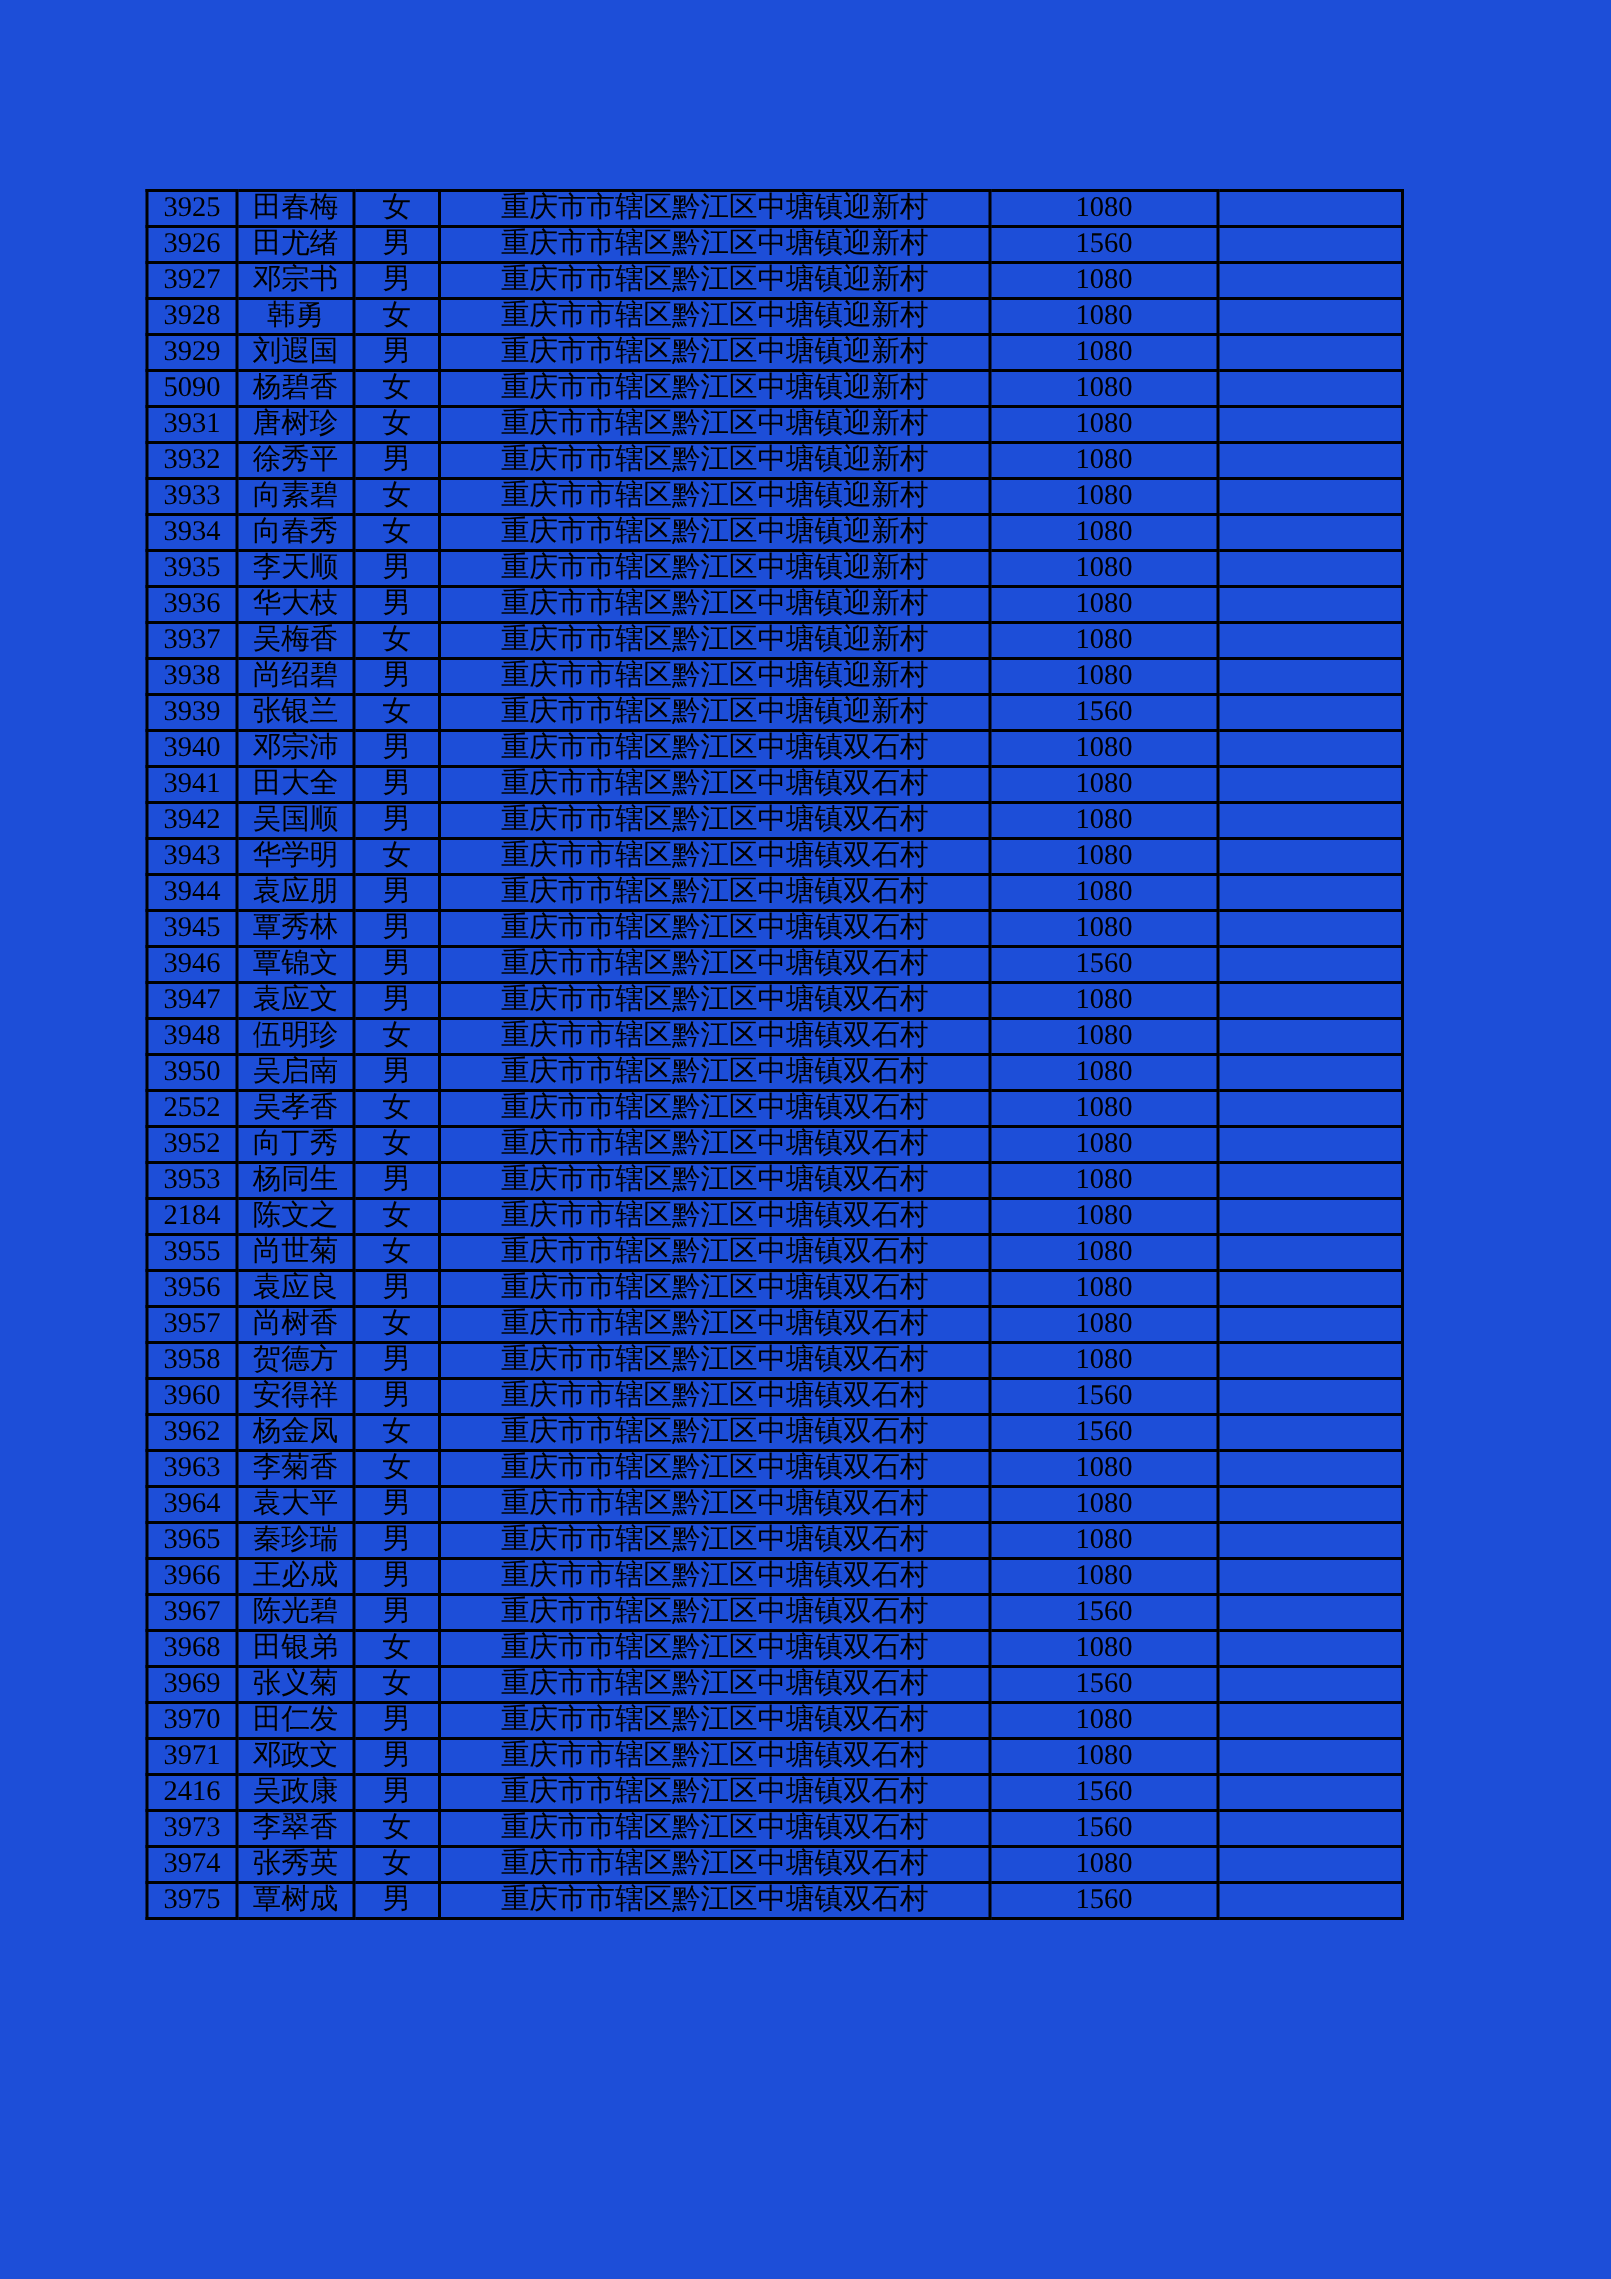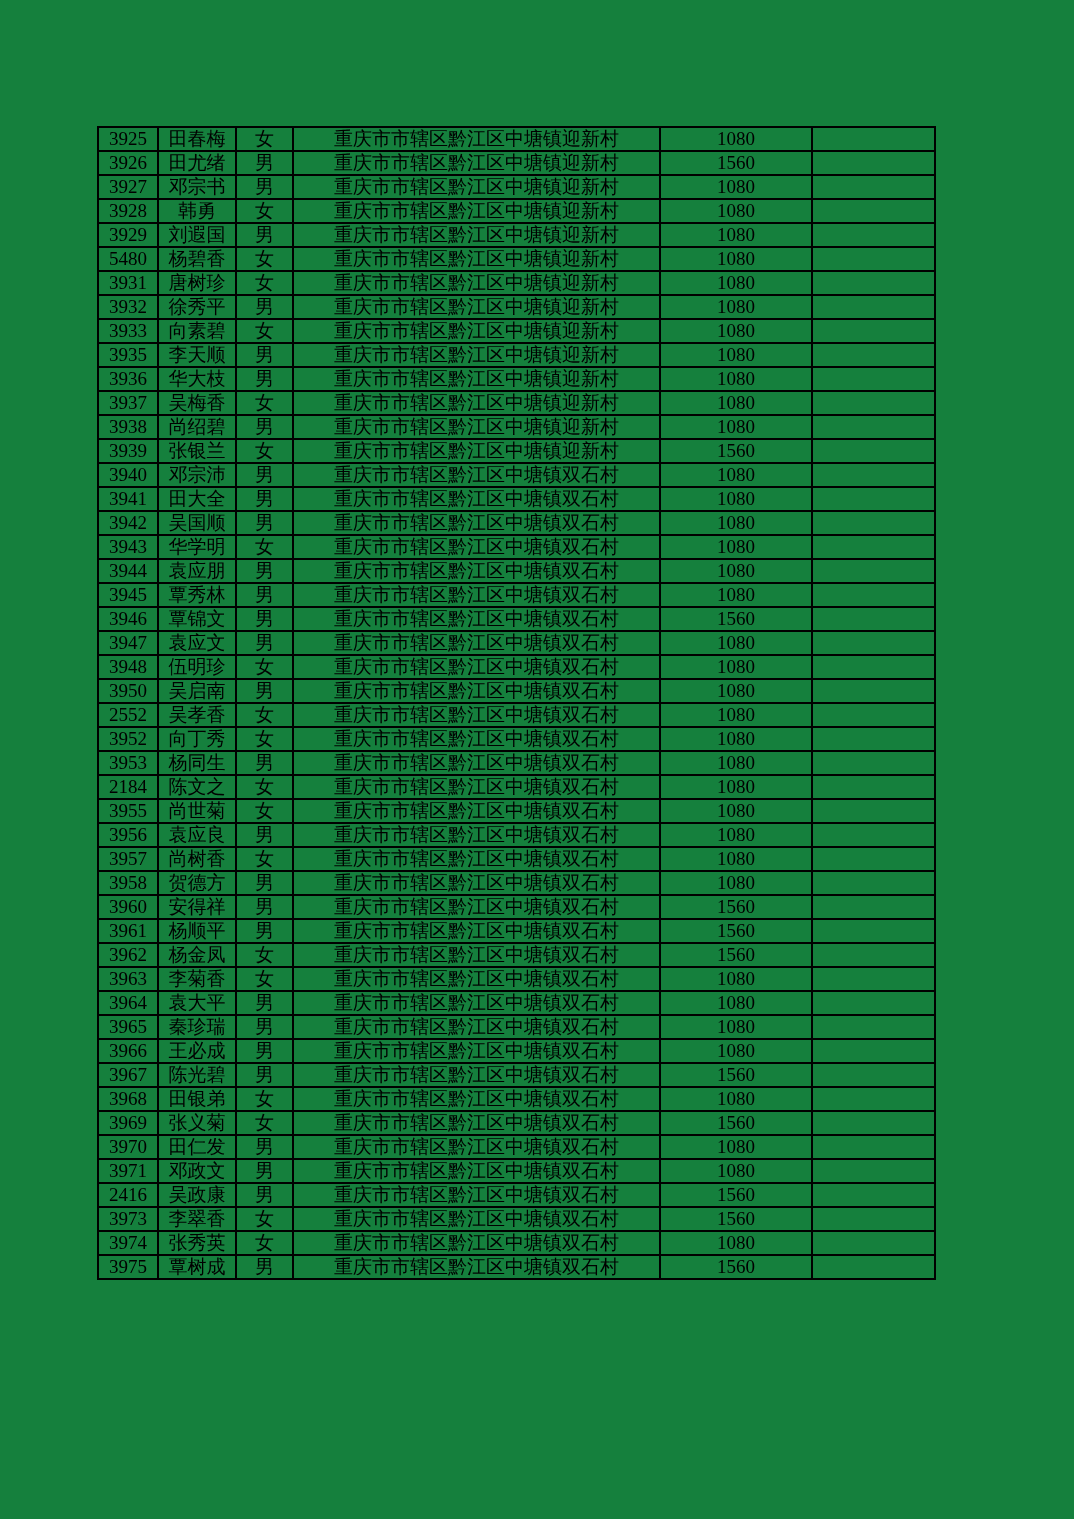--- a/index.html
+++ b/index.html
@@ -11,7 +11,7 @@
     position: relative;
     width: 1074px;
     height: 1519px;
-    background: #15803d;
+    background: #1d4ed8;
     font-family: "Liberation Serif", "DejaVu Serif", serif;
     color: #000000;
     overflow: hidden;

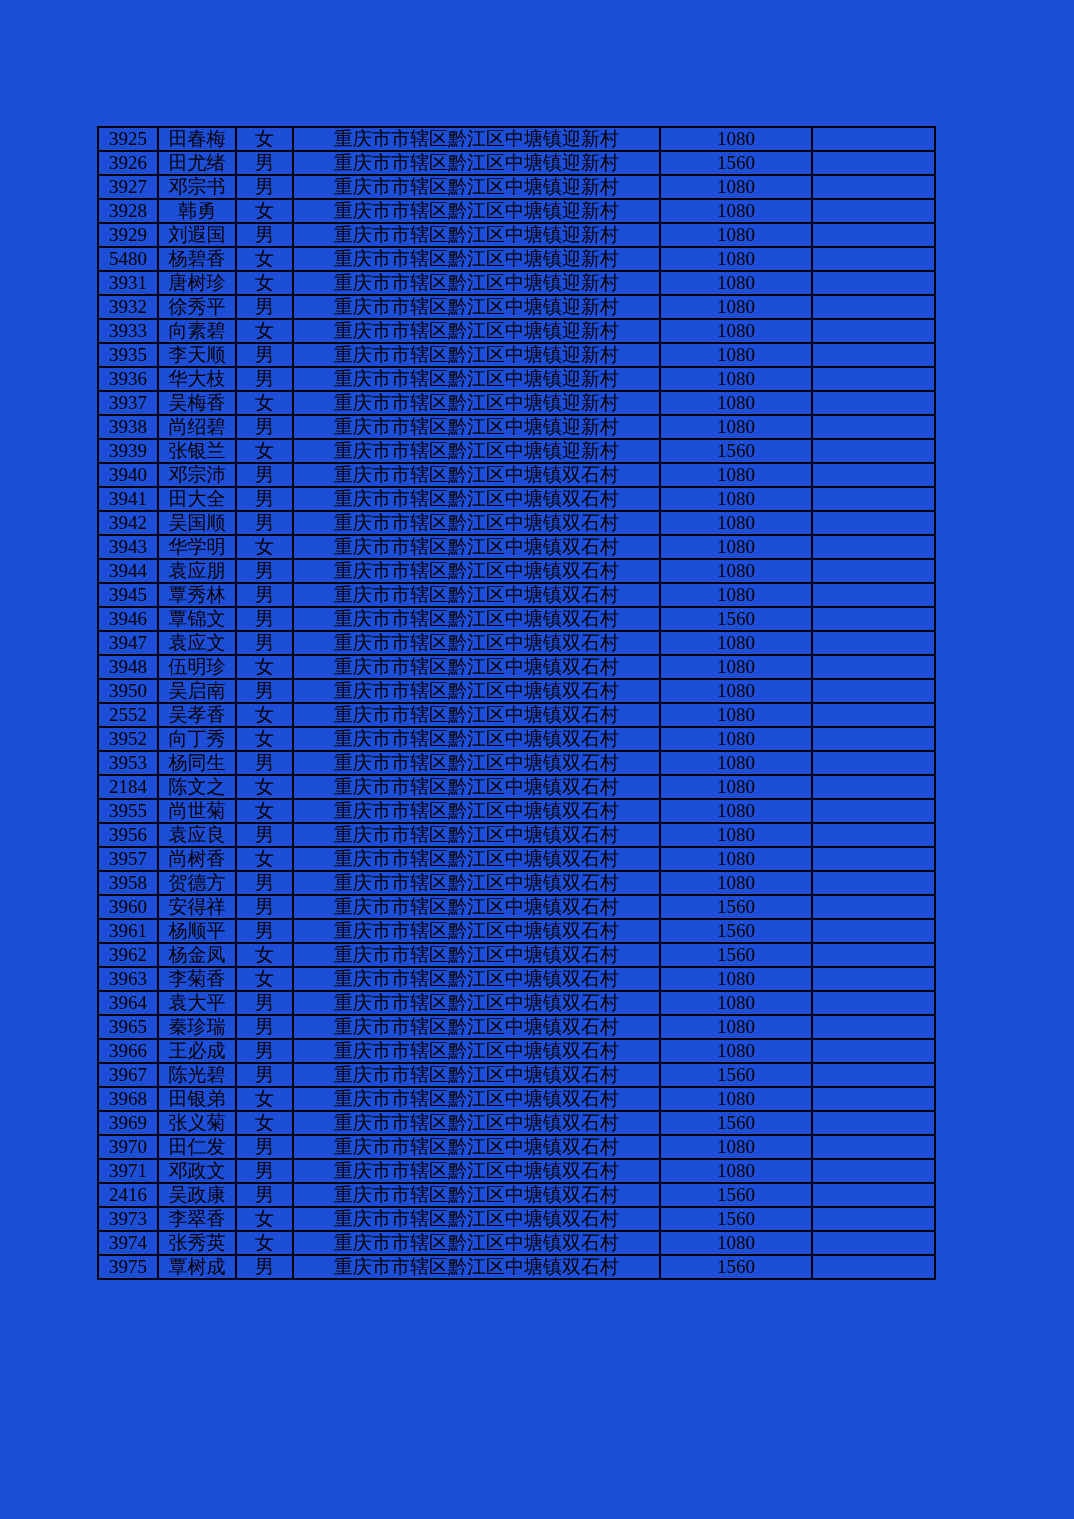--- a/index.html
+++ b/index.html
@@ -98,7 +98,7 @@
         <td class="col-note"></td>
       </tr>
         <tr>
-        <td class="col-serial">5480</td>
+        <td class="col-serial">5090</td>
         <td class="col-name">杨碧香</td>
         <td class="col-gender">女</td>
         <td class="col-address">重庆市市辖区黔江区中塘镇迎新村</td>

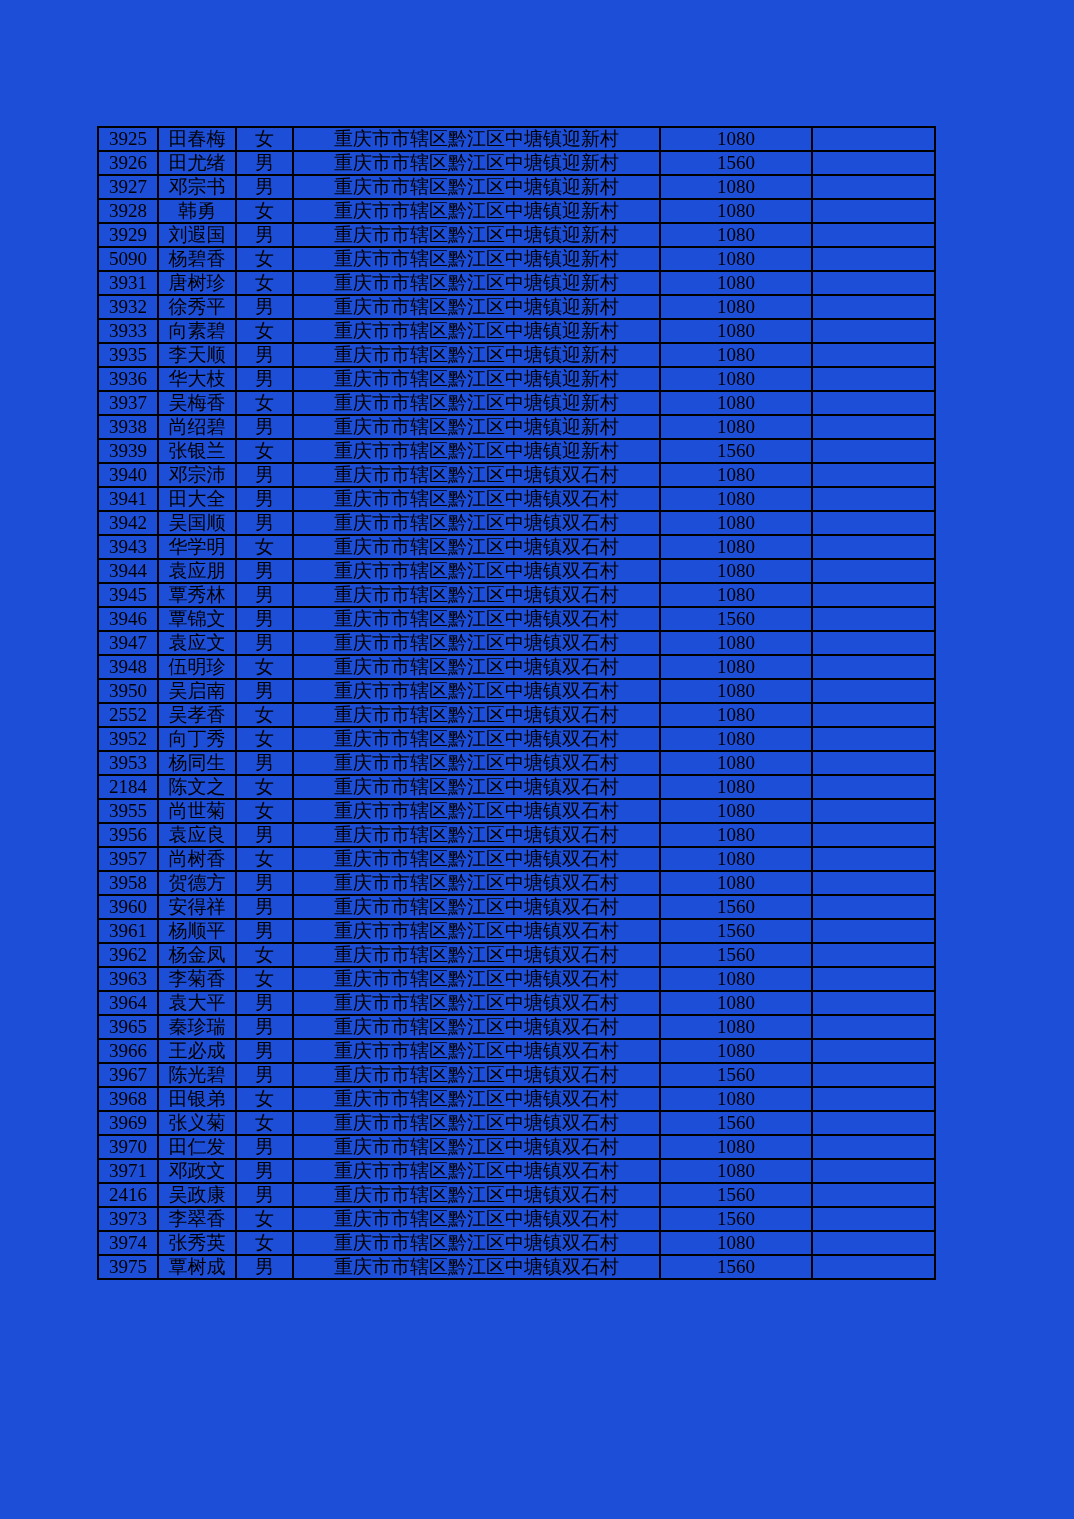--- a/index.html
+++ b/index.html
@@ -130,6 +130,14 @@
         <td class="col-note"></td>
       </tr>
         <tr>
+        <td class="col-serial">3934</td>
+        <td class="col-name">向春秀</td>
+        <td class="col-gender">女</td>
+        <td class="col-address">重庆市市辖区黔江区中塘镇迎新村</td>
+        <td class="col-amount">1080</td>
+        <td class="col-note"></td>
+      </tr>
+        <tr>
         <td class="col-serial">3935</td>
         <td class="col-name">李天顺</td>
         <td class="col-gender">男</td>

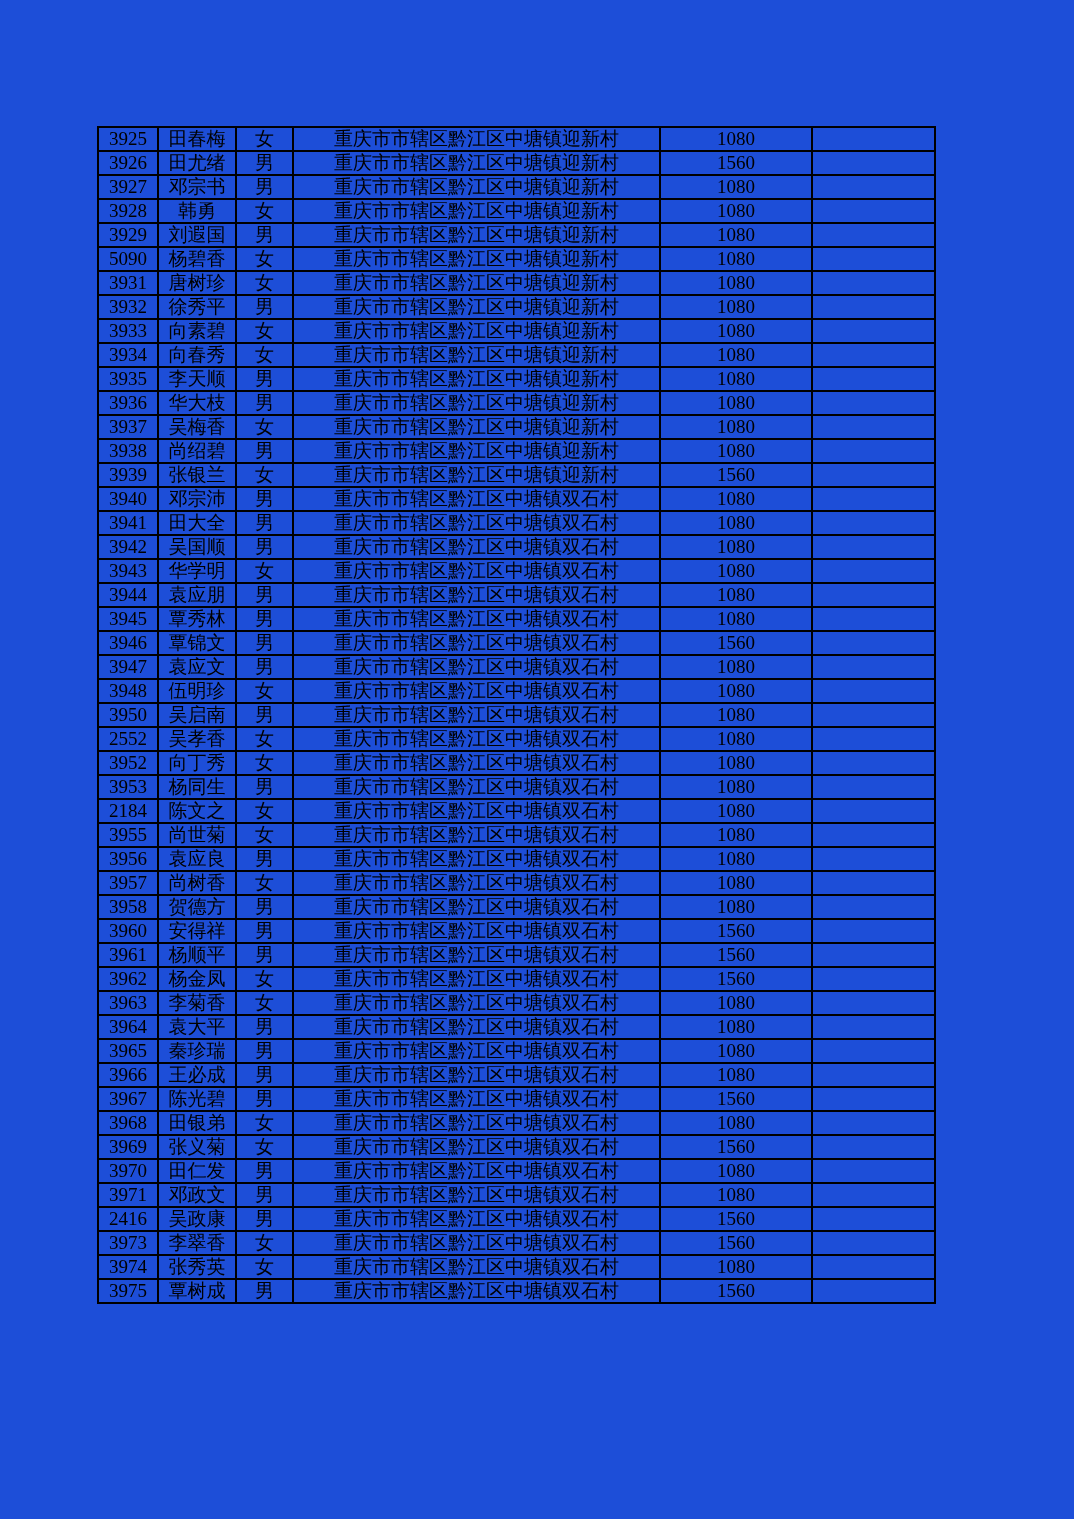--- a/index.html
+++ b/index.html
@@ -330,14 +330,6 @@
         <td class="col-note"></td>
       </tr>
         <tr>
-        <td class="col-serial">3961</td>
-        <td class="col-name">杨顺平</td>
-        <td class="col-gender">男</td>
-        <td class="col-address">重庆市市辖区黔江区中塘镇双石村</td>
-        <td class="col-amount">1560</td>
-        <td class="col-note"></td>
-      </tr>
-        <tr>
         <td class="col-serial">3962</td>
         <td class="col-name">杨金凤</td>
         <td class="col-gender">女</td>

